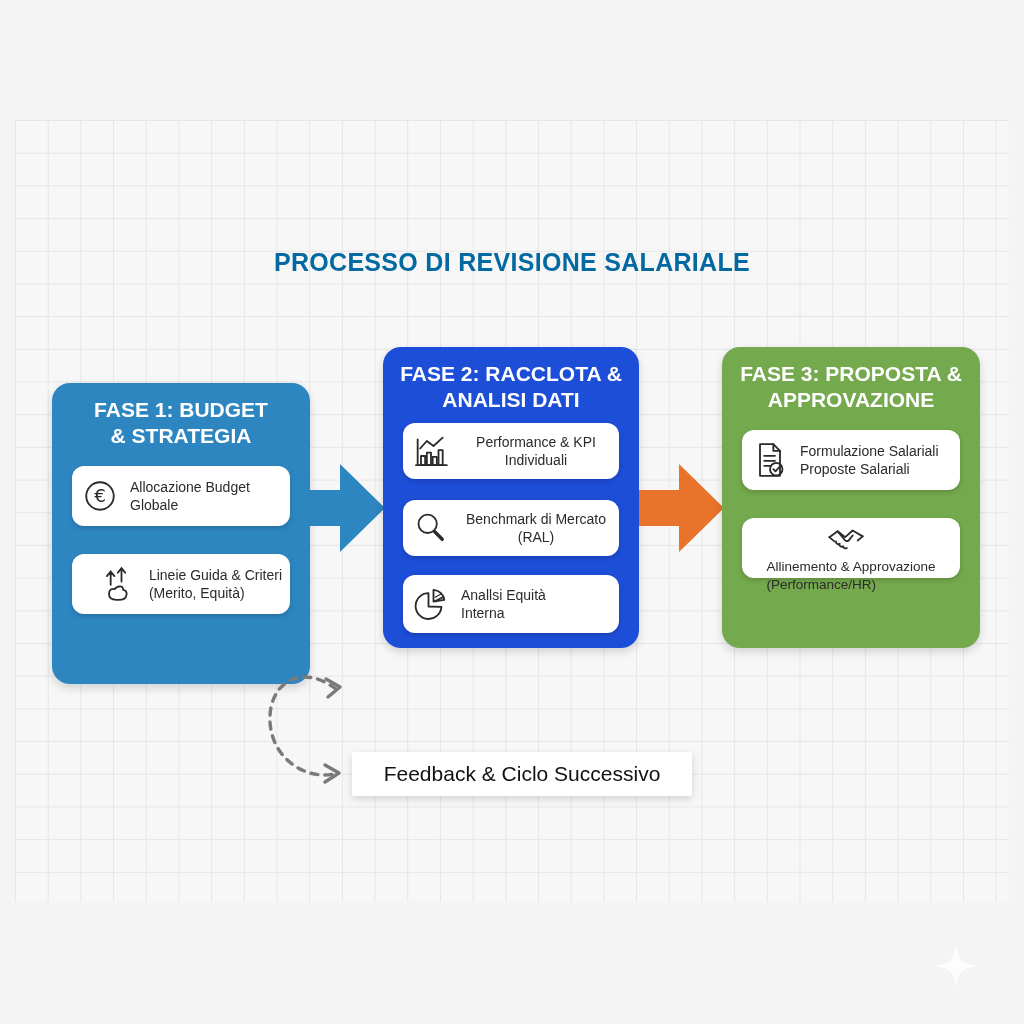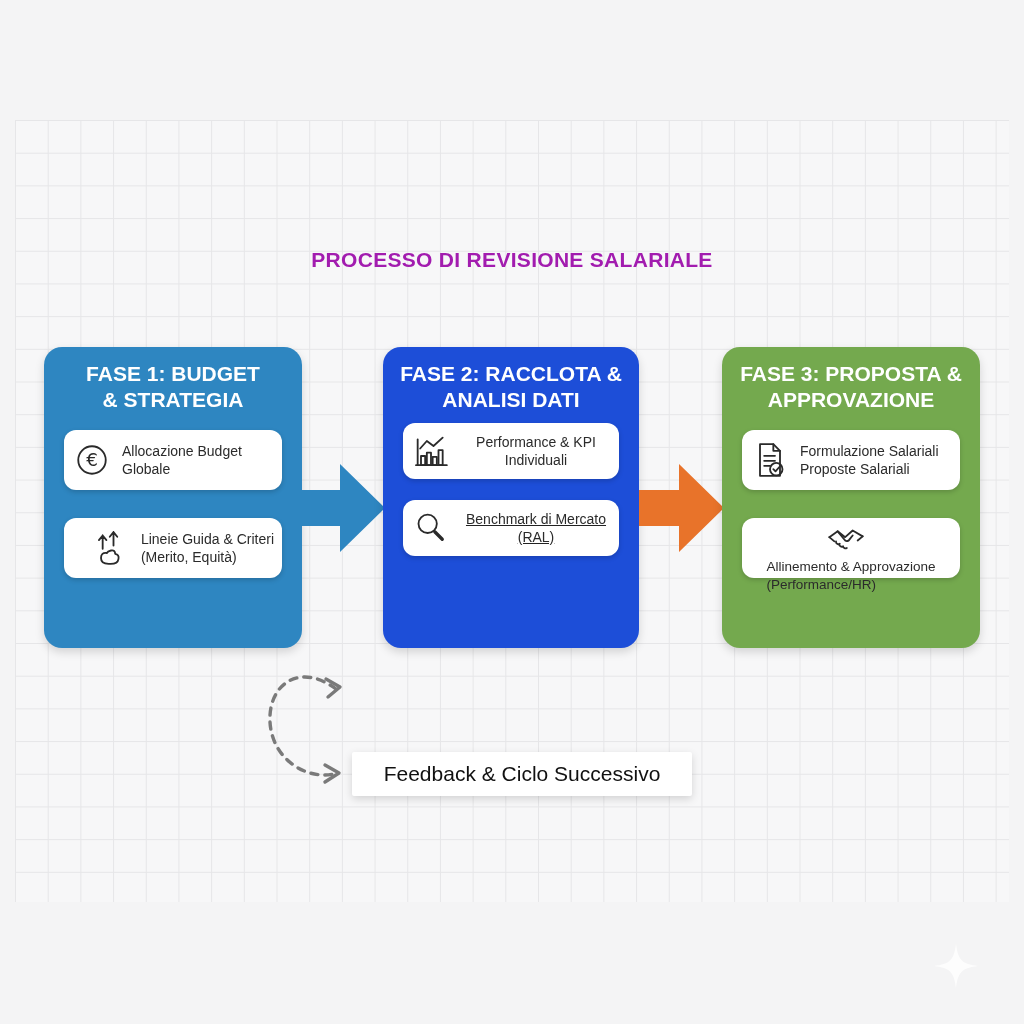--- a/index.html
+++ b/index.html
@@ -21,8 +21,8 @@
   }
   .diagram-title{
     position:absolute;left:0;right:0;top:248px;
-    text-align:center;font-size:21px;font-weight:bold;
-    letter-spacing:.3px;color:#a21caf;
+    text-align:center;font-size:25px;font-weight:bold;
+    letter-spacing:.3px;color:#0369a1;
   }
   .phase{
     position:absolute;top:347px;height:301px;border-radius:18px;

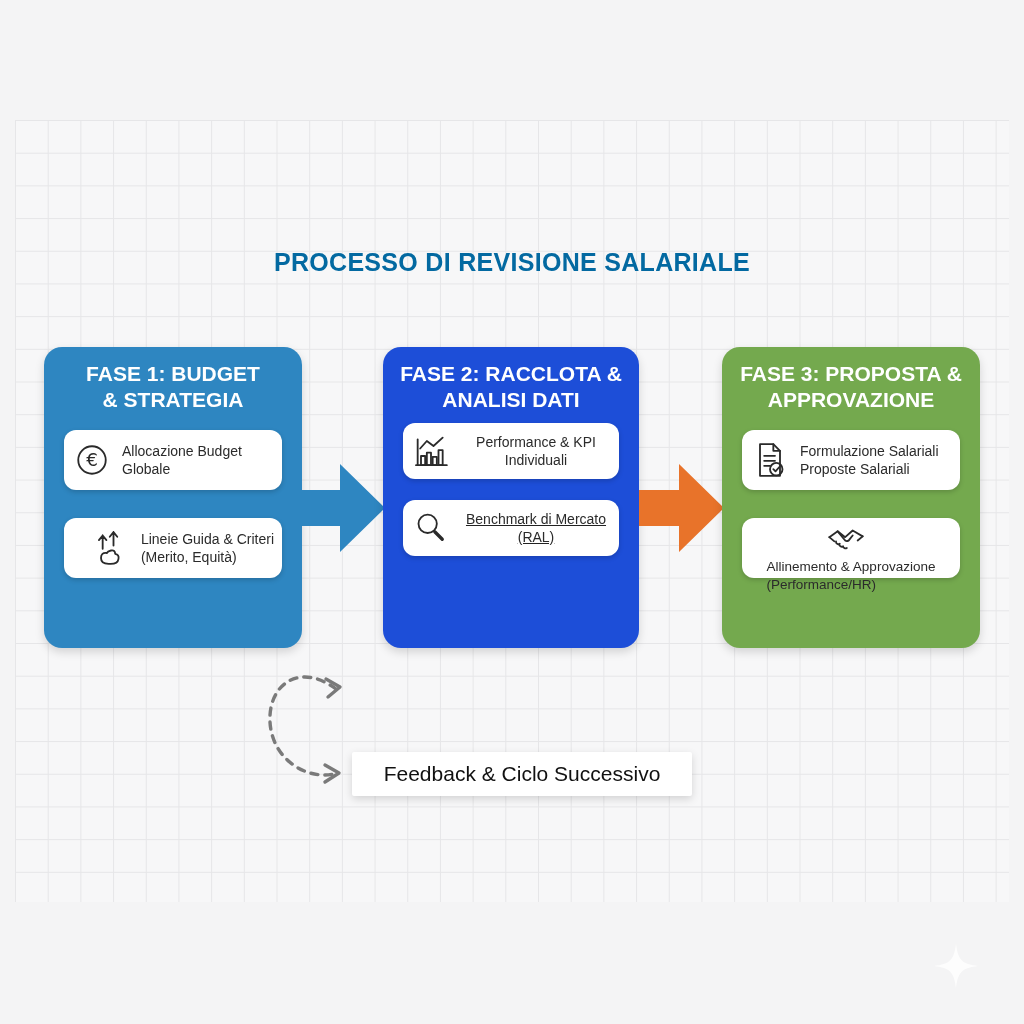--- a/index.html
+++ b/index.html
@@ -28,7 +28,7 @@
     position:absolute;top:347px;height:301px;border-radius:18px;
     box-shadow:0 4px 10px rgba(0,0,0,.15);
   }
-  .phase.blue{left:44px;width:258px;background:#2E86C1;}
+  .phase.blue{left:52px;width:258px;background:#2E86C1;margin-top:36px;}
   .phase.orange{left:383px;width:256px;background:#1d4ed8;}
   .phase.green{left:722px;width:258px;background:#74A94E;}
   .phase-header{

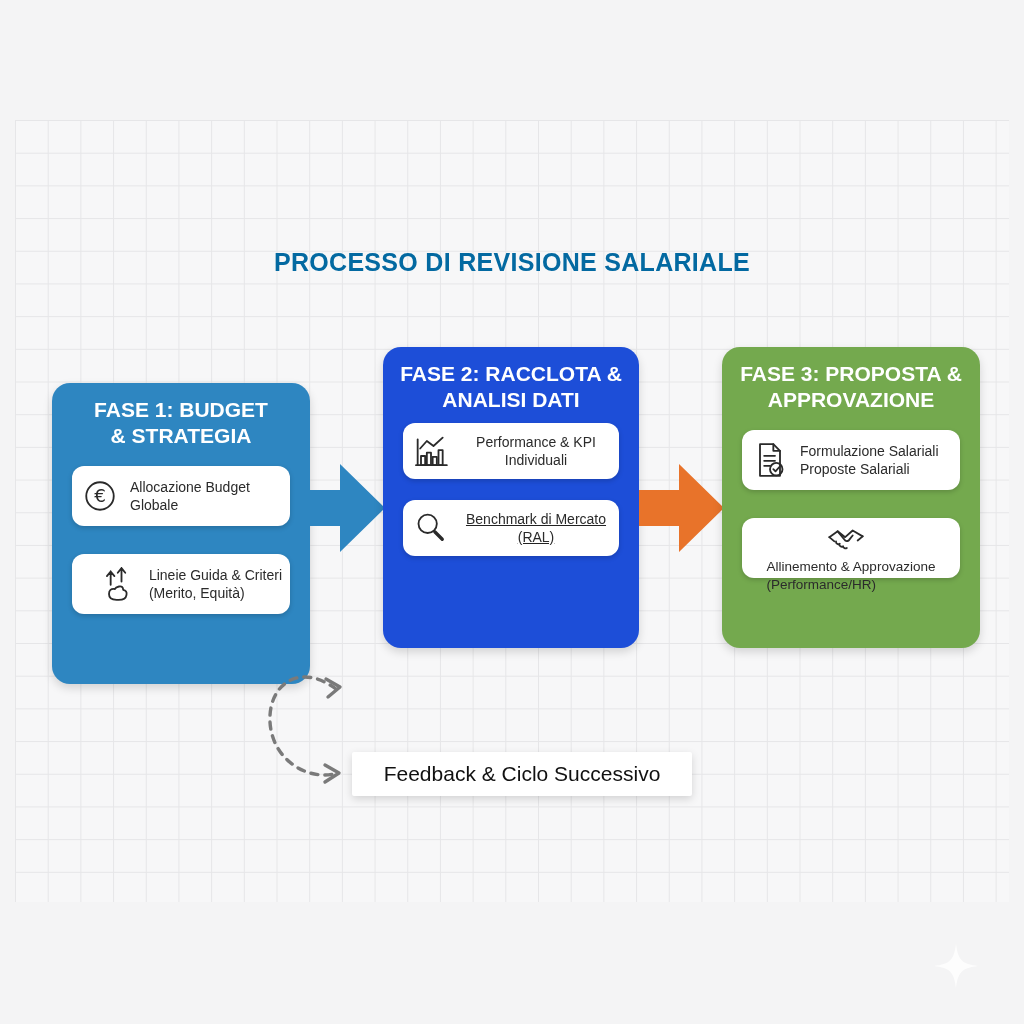--- a/index.html
+++ b/index.html
@@ -126,7 +126,7 @@
         <span class="ln">Individuali</span>
       </span>
     </div>
-    <div class="card" style="top:153px;text-decoration:underline;">
+    <div class="card" style="top:153px;">
       <span class="icon">
         <svg viewBox="0 0 48 48">
           <circle class="ic" cx="20" cy="19" r="11"></circle>

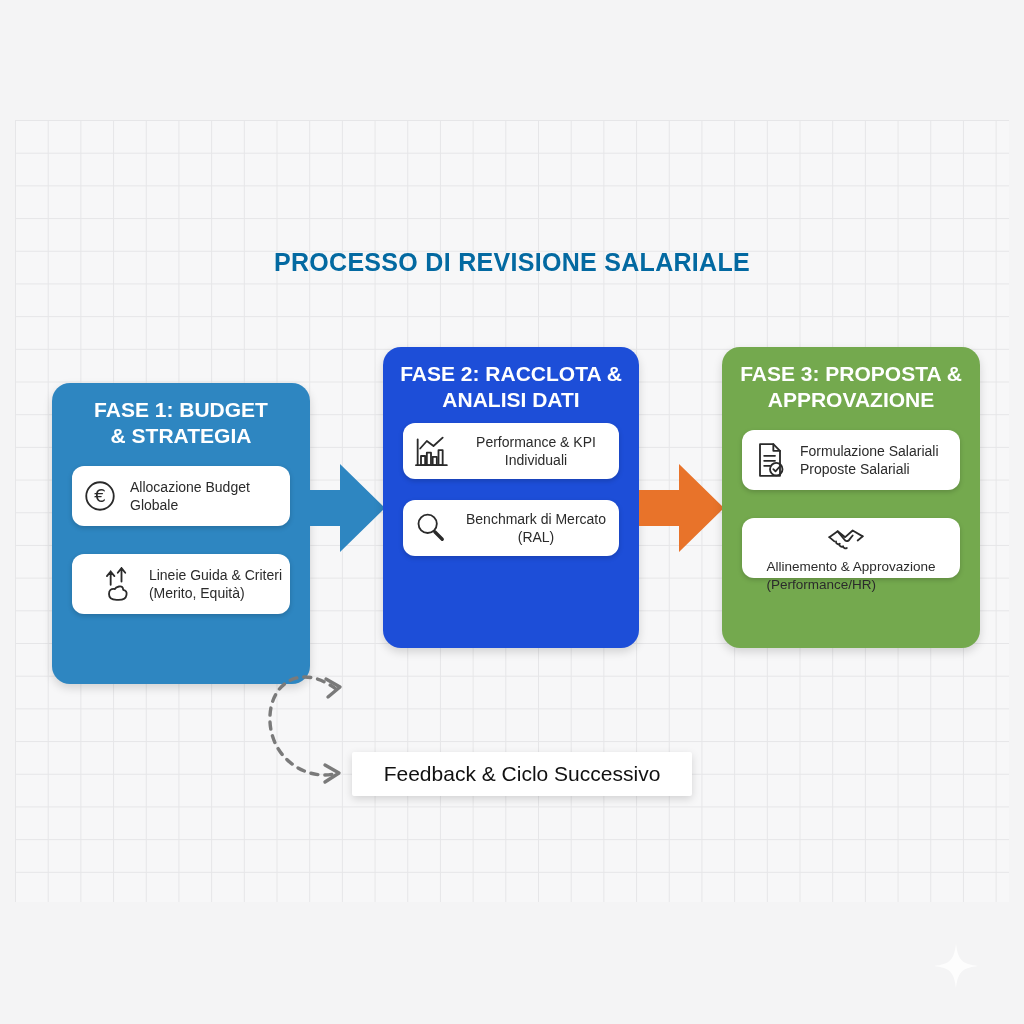--- a/index.html
+++ b/index.html
@@ -138,6 +138,19 @@
         <span class="ln">(RAL)</span>
       </span>
     </div>
+    <div class="card" style="top:228px;height:58px;">
+      <span class="icon">
+        <svg viewBox="0 0 48 48">
+          <path class="ic" d="M21 11 a15.5 15.5 0 1 0 15.5 16.5 L21 27 Z"></path>
+          <path class="ic" d="M27 21 L27 7 a14 14 0 0 1 13 12 Z"></path>
+          <path class="ic" style="stroke-width:1.4" d="M29 16 l7 -4 M29 20 l10 -5 M33 19 l6 -3"></path>
+        </svg>
+      </span>
+      <span class="card-text centered" style="text-align:left">
+        <span class="ln">Anallsi Equità</span>
+        <span class="ln">Interna</span>
+      </span>
+    </div>
   </div>
 
   <svg class="blk-arrow a2" viewBox="0 0 85 92">

